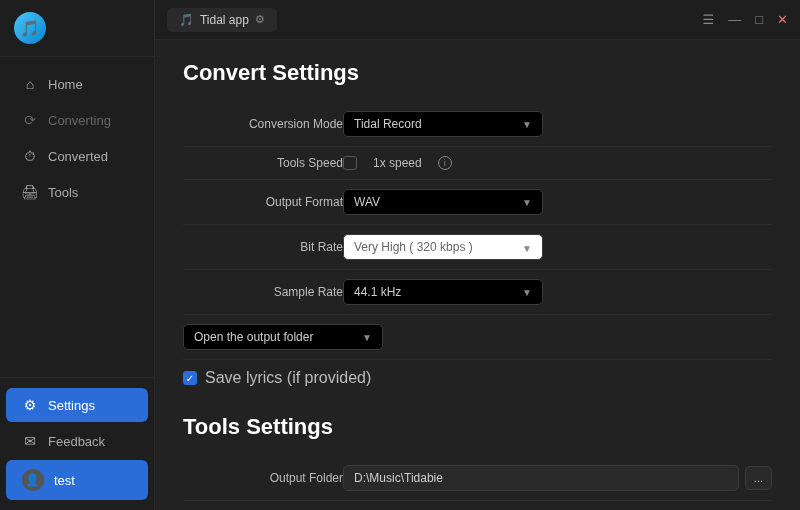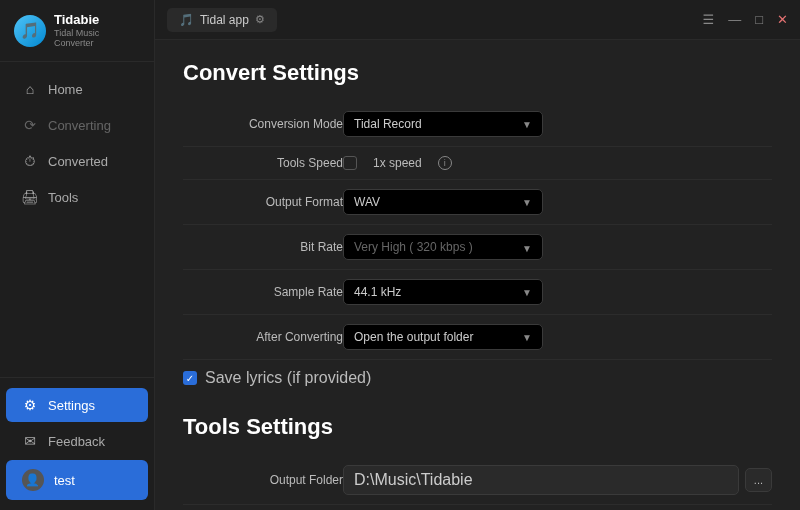--- a/index.html
+++ b/index.html
@@ -402,10 +402,6 @@
 <div class="sidebar">
   <div class="sidebar-logo">
     <div class="logo-icon">🎵</div>
-    <div class="logo-text-wrap">
-      <span class="logo-title">Tidabie</span>
-      <span class="logo-subtitle">Tidal Music Converter</span>
-    </div>
   </div>
 
   <nav class="sidebar-nav">

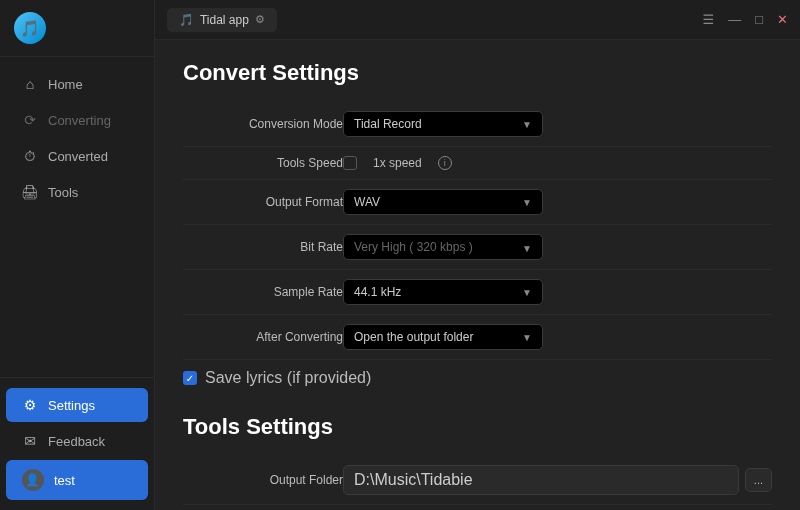--- a/index.html
+++ b/index.html
@@ -248,7 +248,7 @@
     }
 
     .select-control.disabled {
-      background: #000000;
+      background: #ffffff;
       color: #666;
       cursor: default;
       align-items: flex-end;

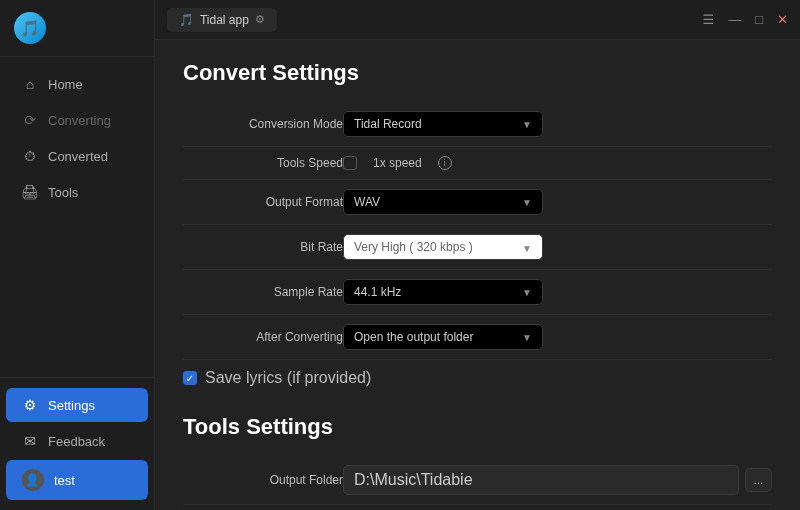--- a/index.html
+++ b/index.html
@@ -515,7 +515,6 @@
       </div>
 
       <div class="setting-row">
-        <div class="setting-label">After Converting</div>
         <div class="setting-control">
           <div class="select-control">
             <span>Open the output folder</span>

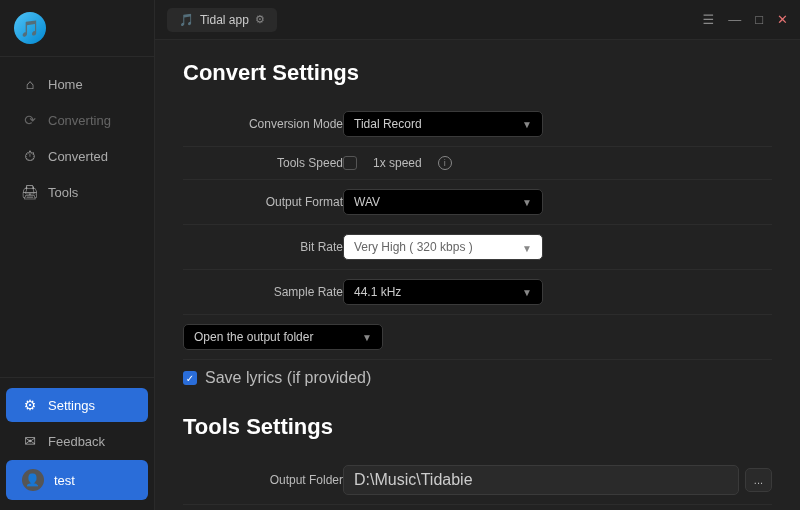--- a/index.html
+++ b/index.html
@@ -332,7 +332,7 @@
       border: 1px solid #3a3a3a;
       border-radius: 5px;
       padding: 5px 10px;
-      font-size: 16px;
+      font-size: 12px;
       color: #ccc;
     }
 

